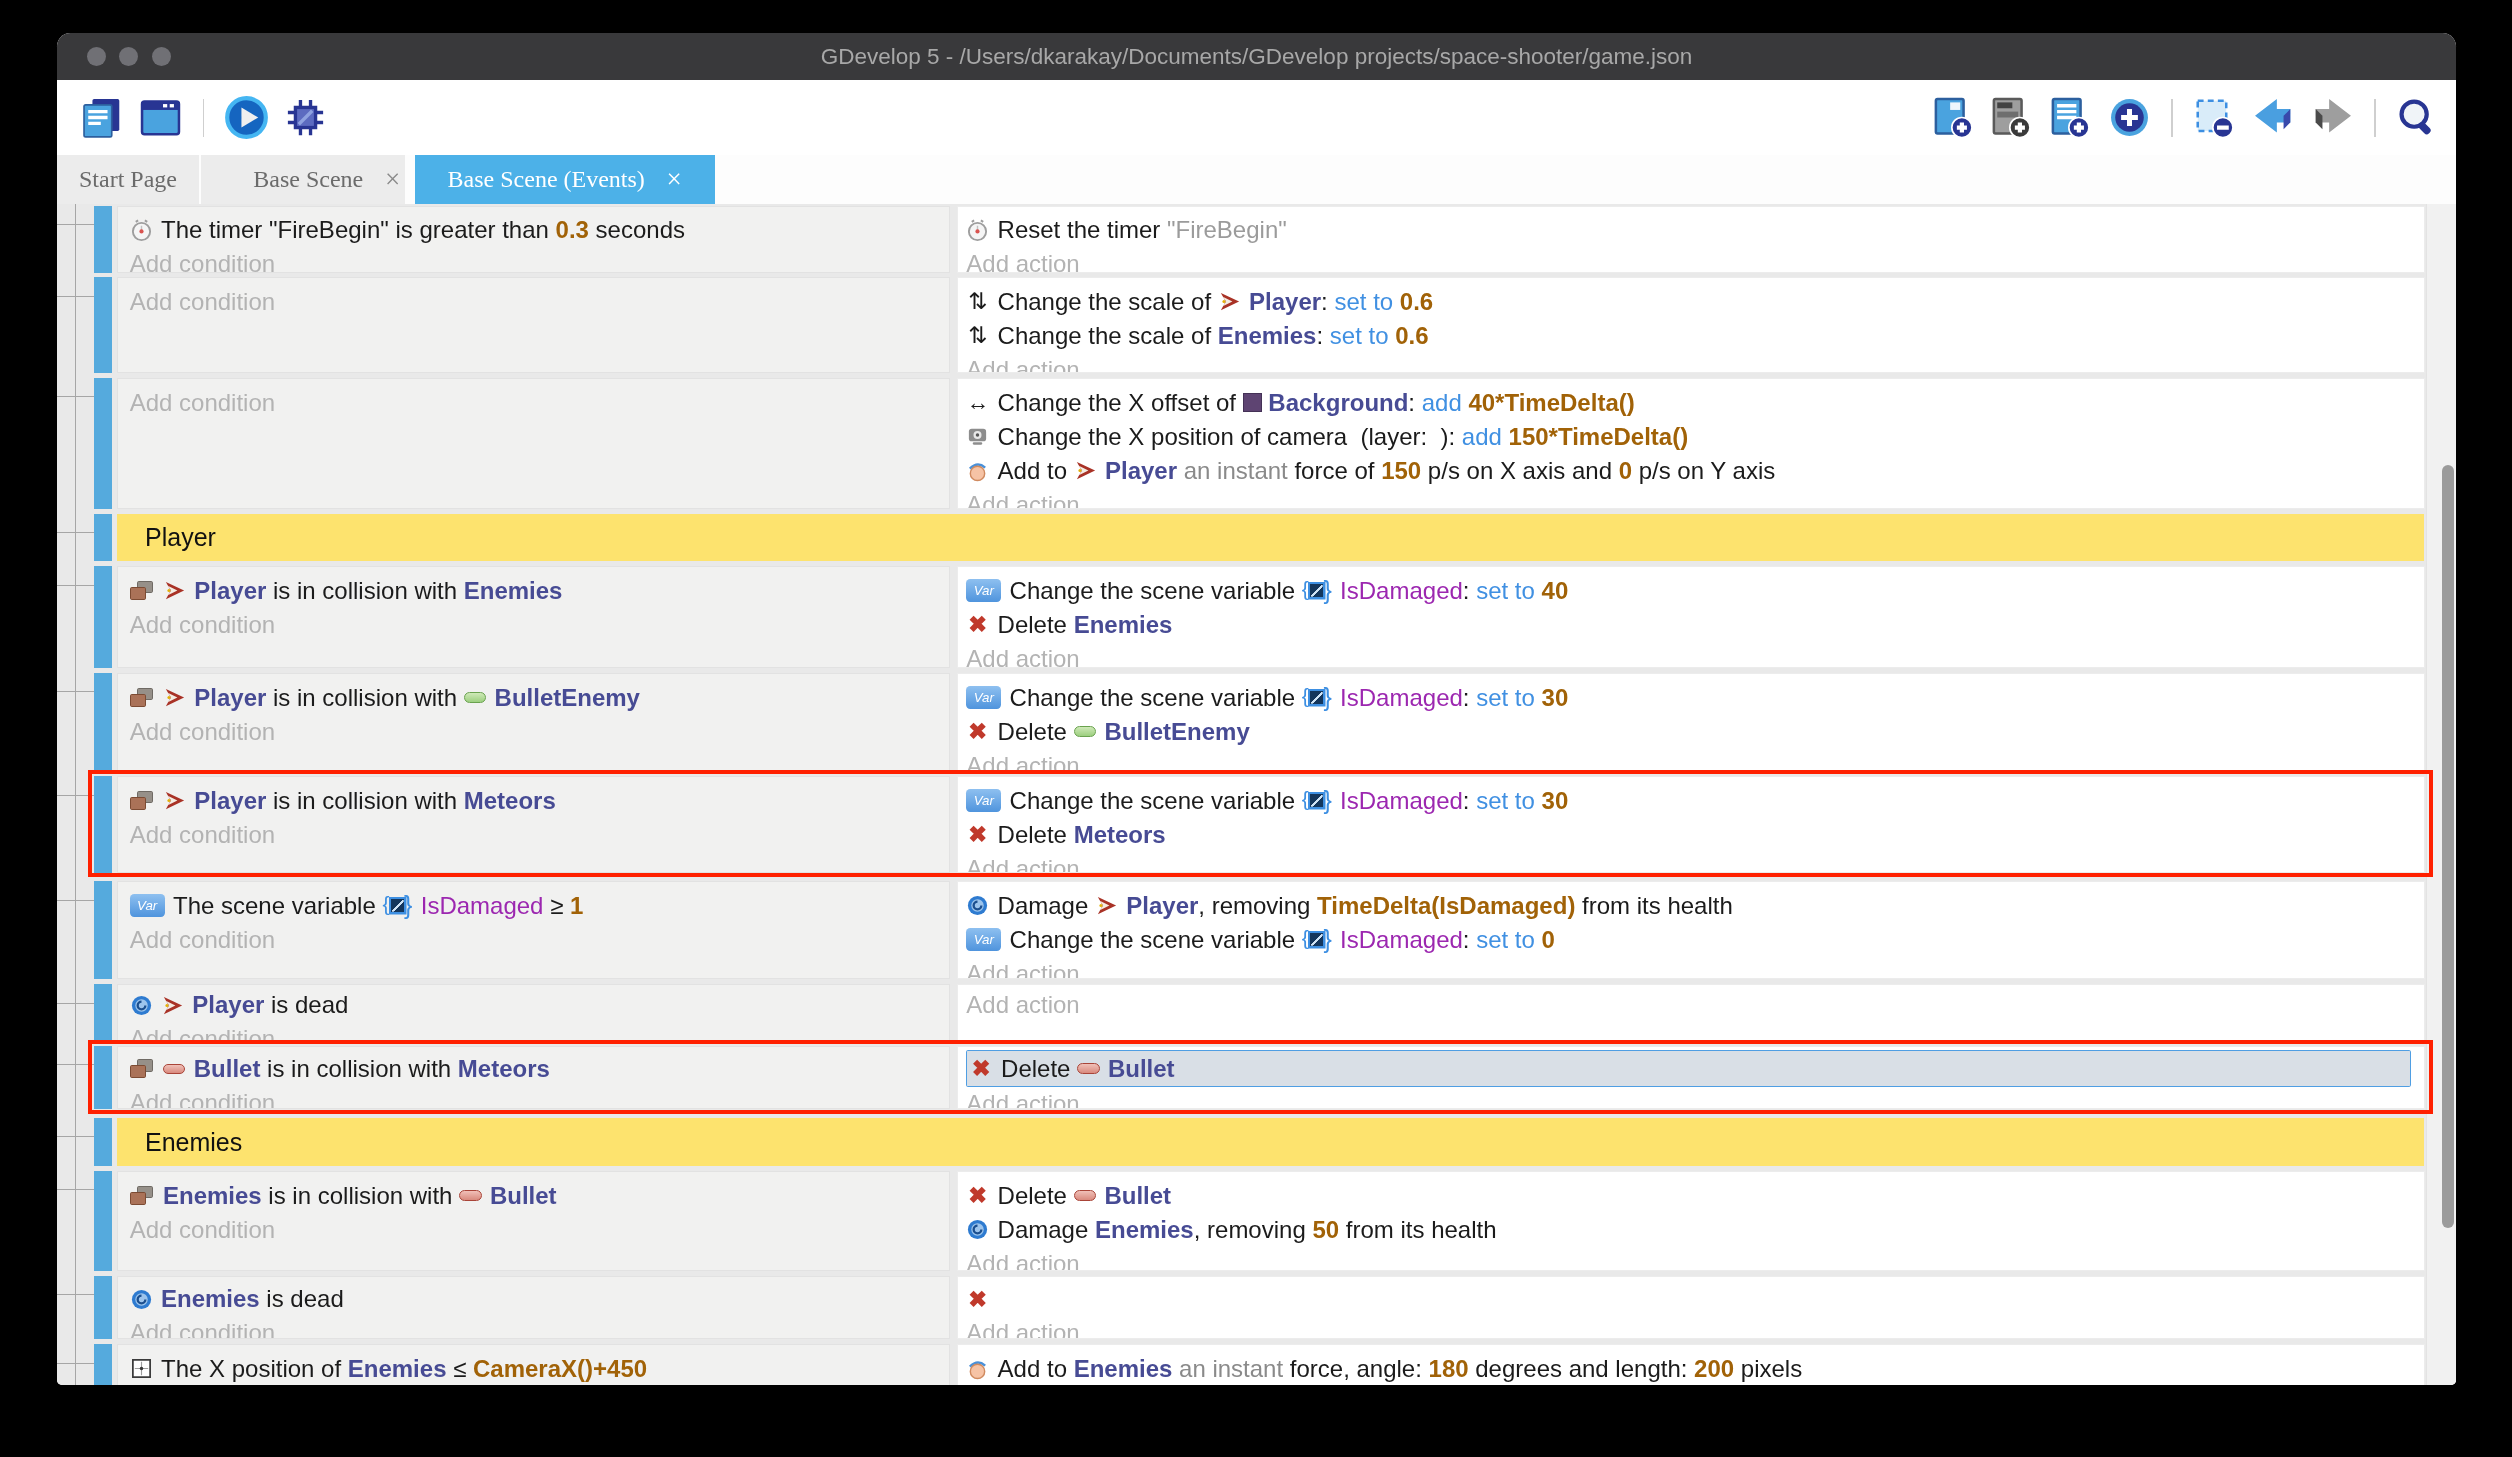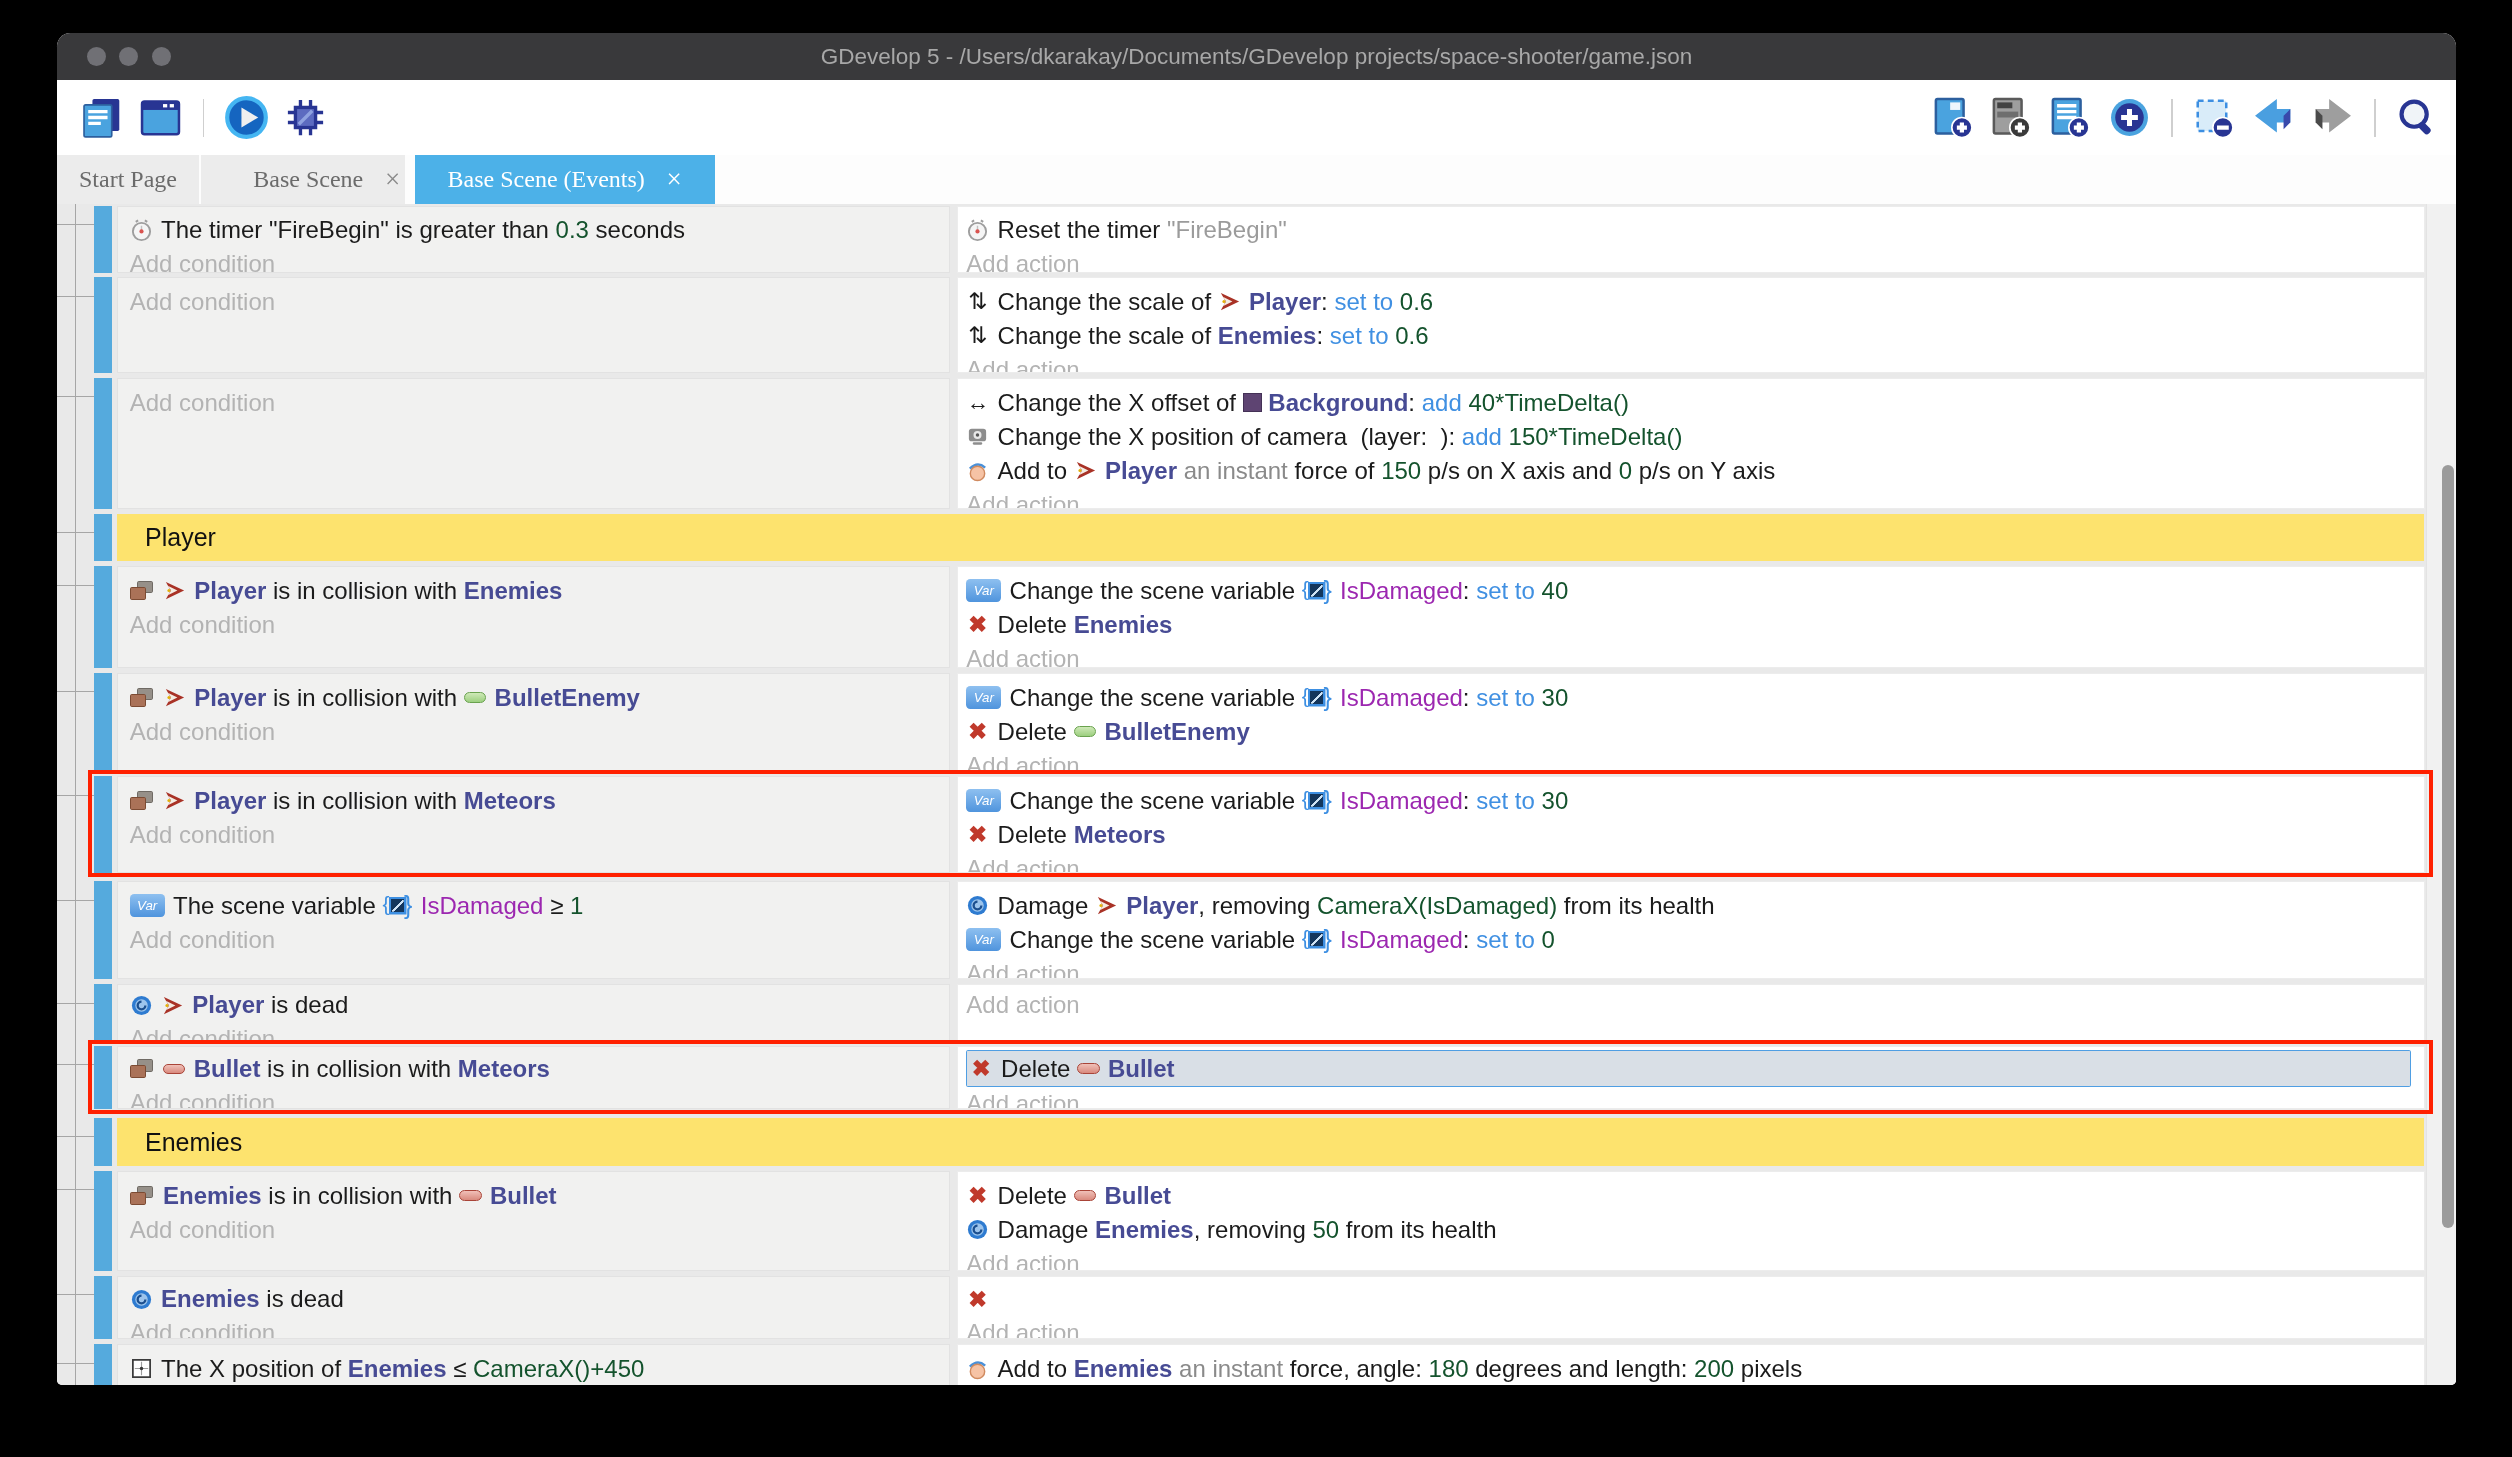--- a/index.html
+++ b/index.html
@@ -54,7 +54,7 @@
 
   .line .obj { color:#474b94; font-weight:bold; }
   .line .kw  { color:#4090e2; }
-  .line .val { color:#14532d; }
+  .line .val { color:#a16207;font-weight:bold; }
   .line .var { color:#9c27b0; }
   .line .mut { color:#9b9b9b; }
   .line .dim { color:#8a8a8a; }

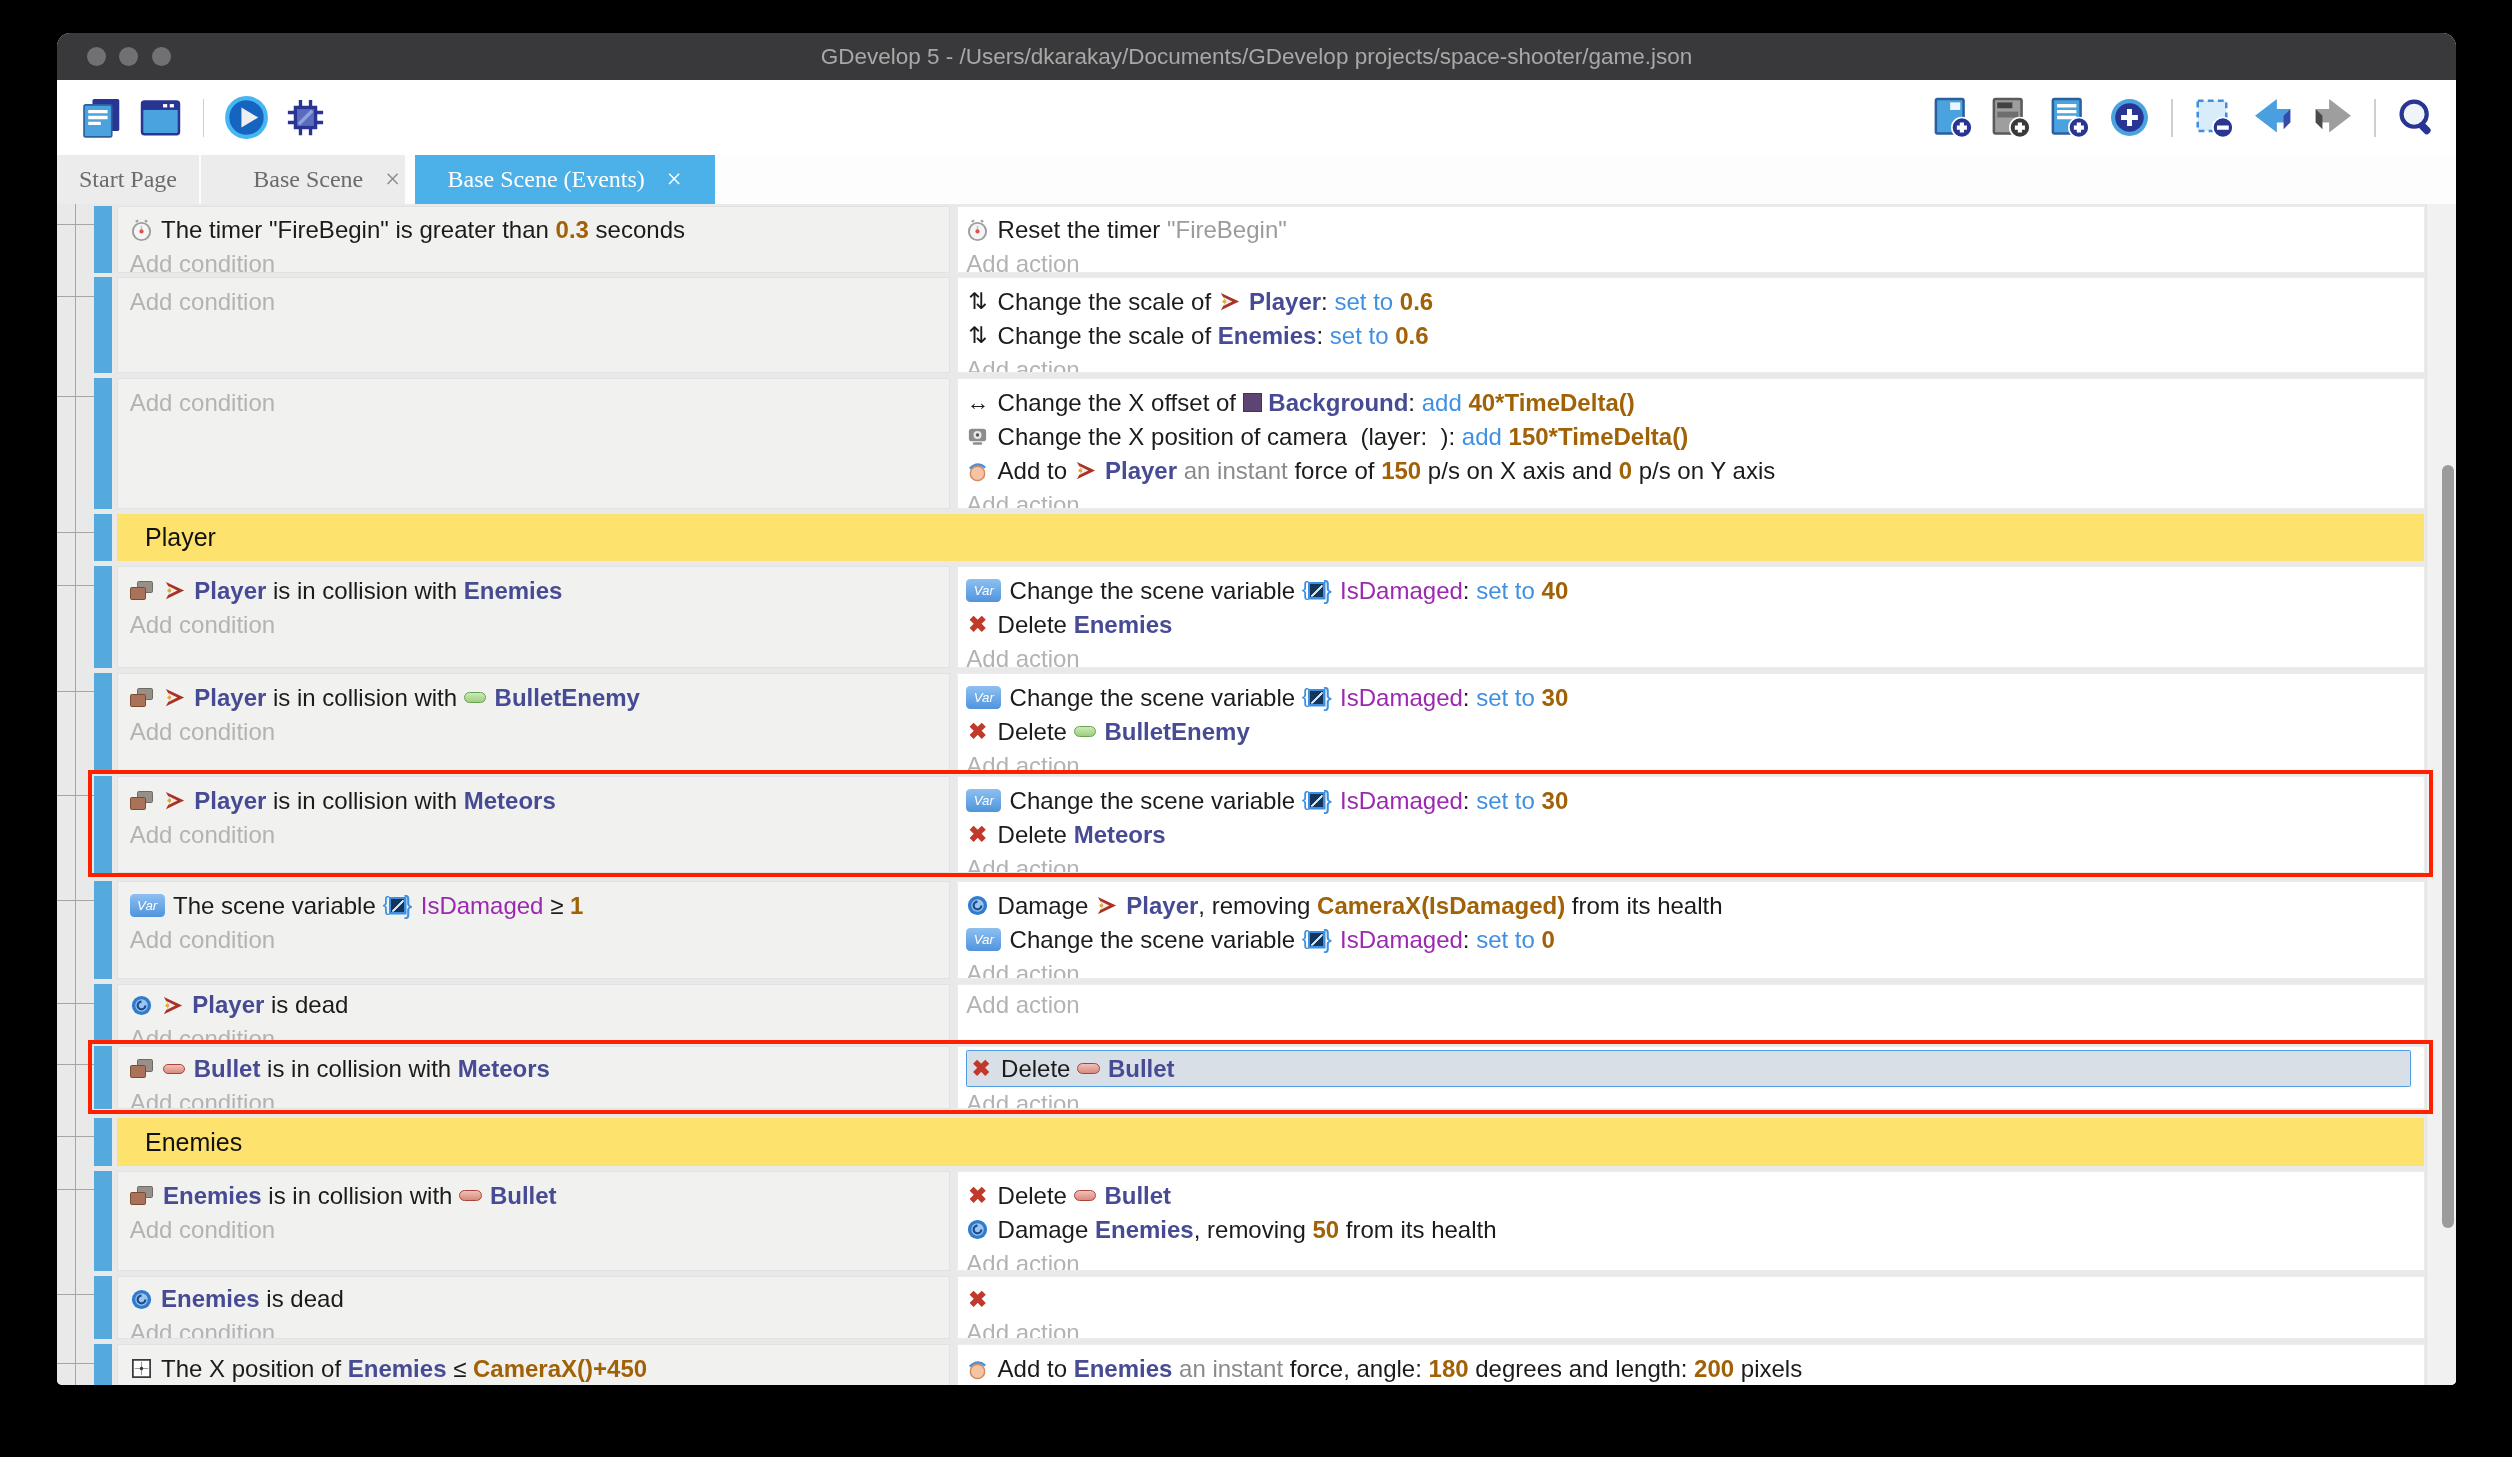--- a/index.html
+++ b/index.html
@@ -501,7 +501,7 @@
               </svg></span>
             <span class="obj">Player</span>
             <span>, removing </span>
-            <span class="val">CameraX(IsDamaged)</span>
+            <span class="val">TimeDelta(IsDamaged)</span>
             <span> from its health</span>
           </div>
         <div class="line">

